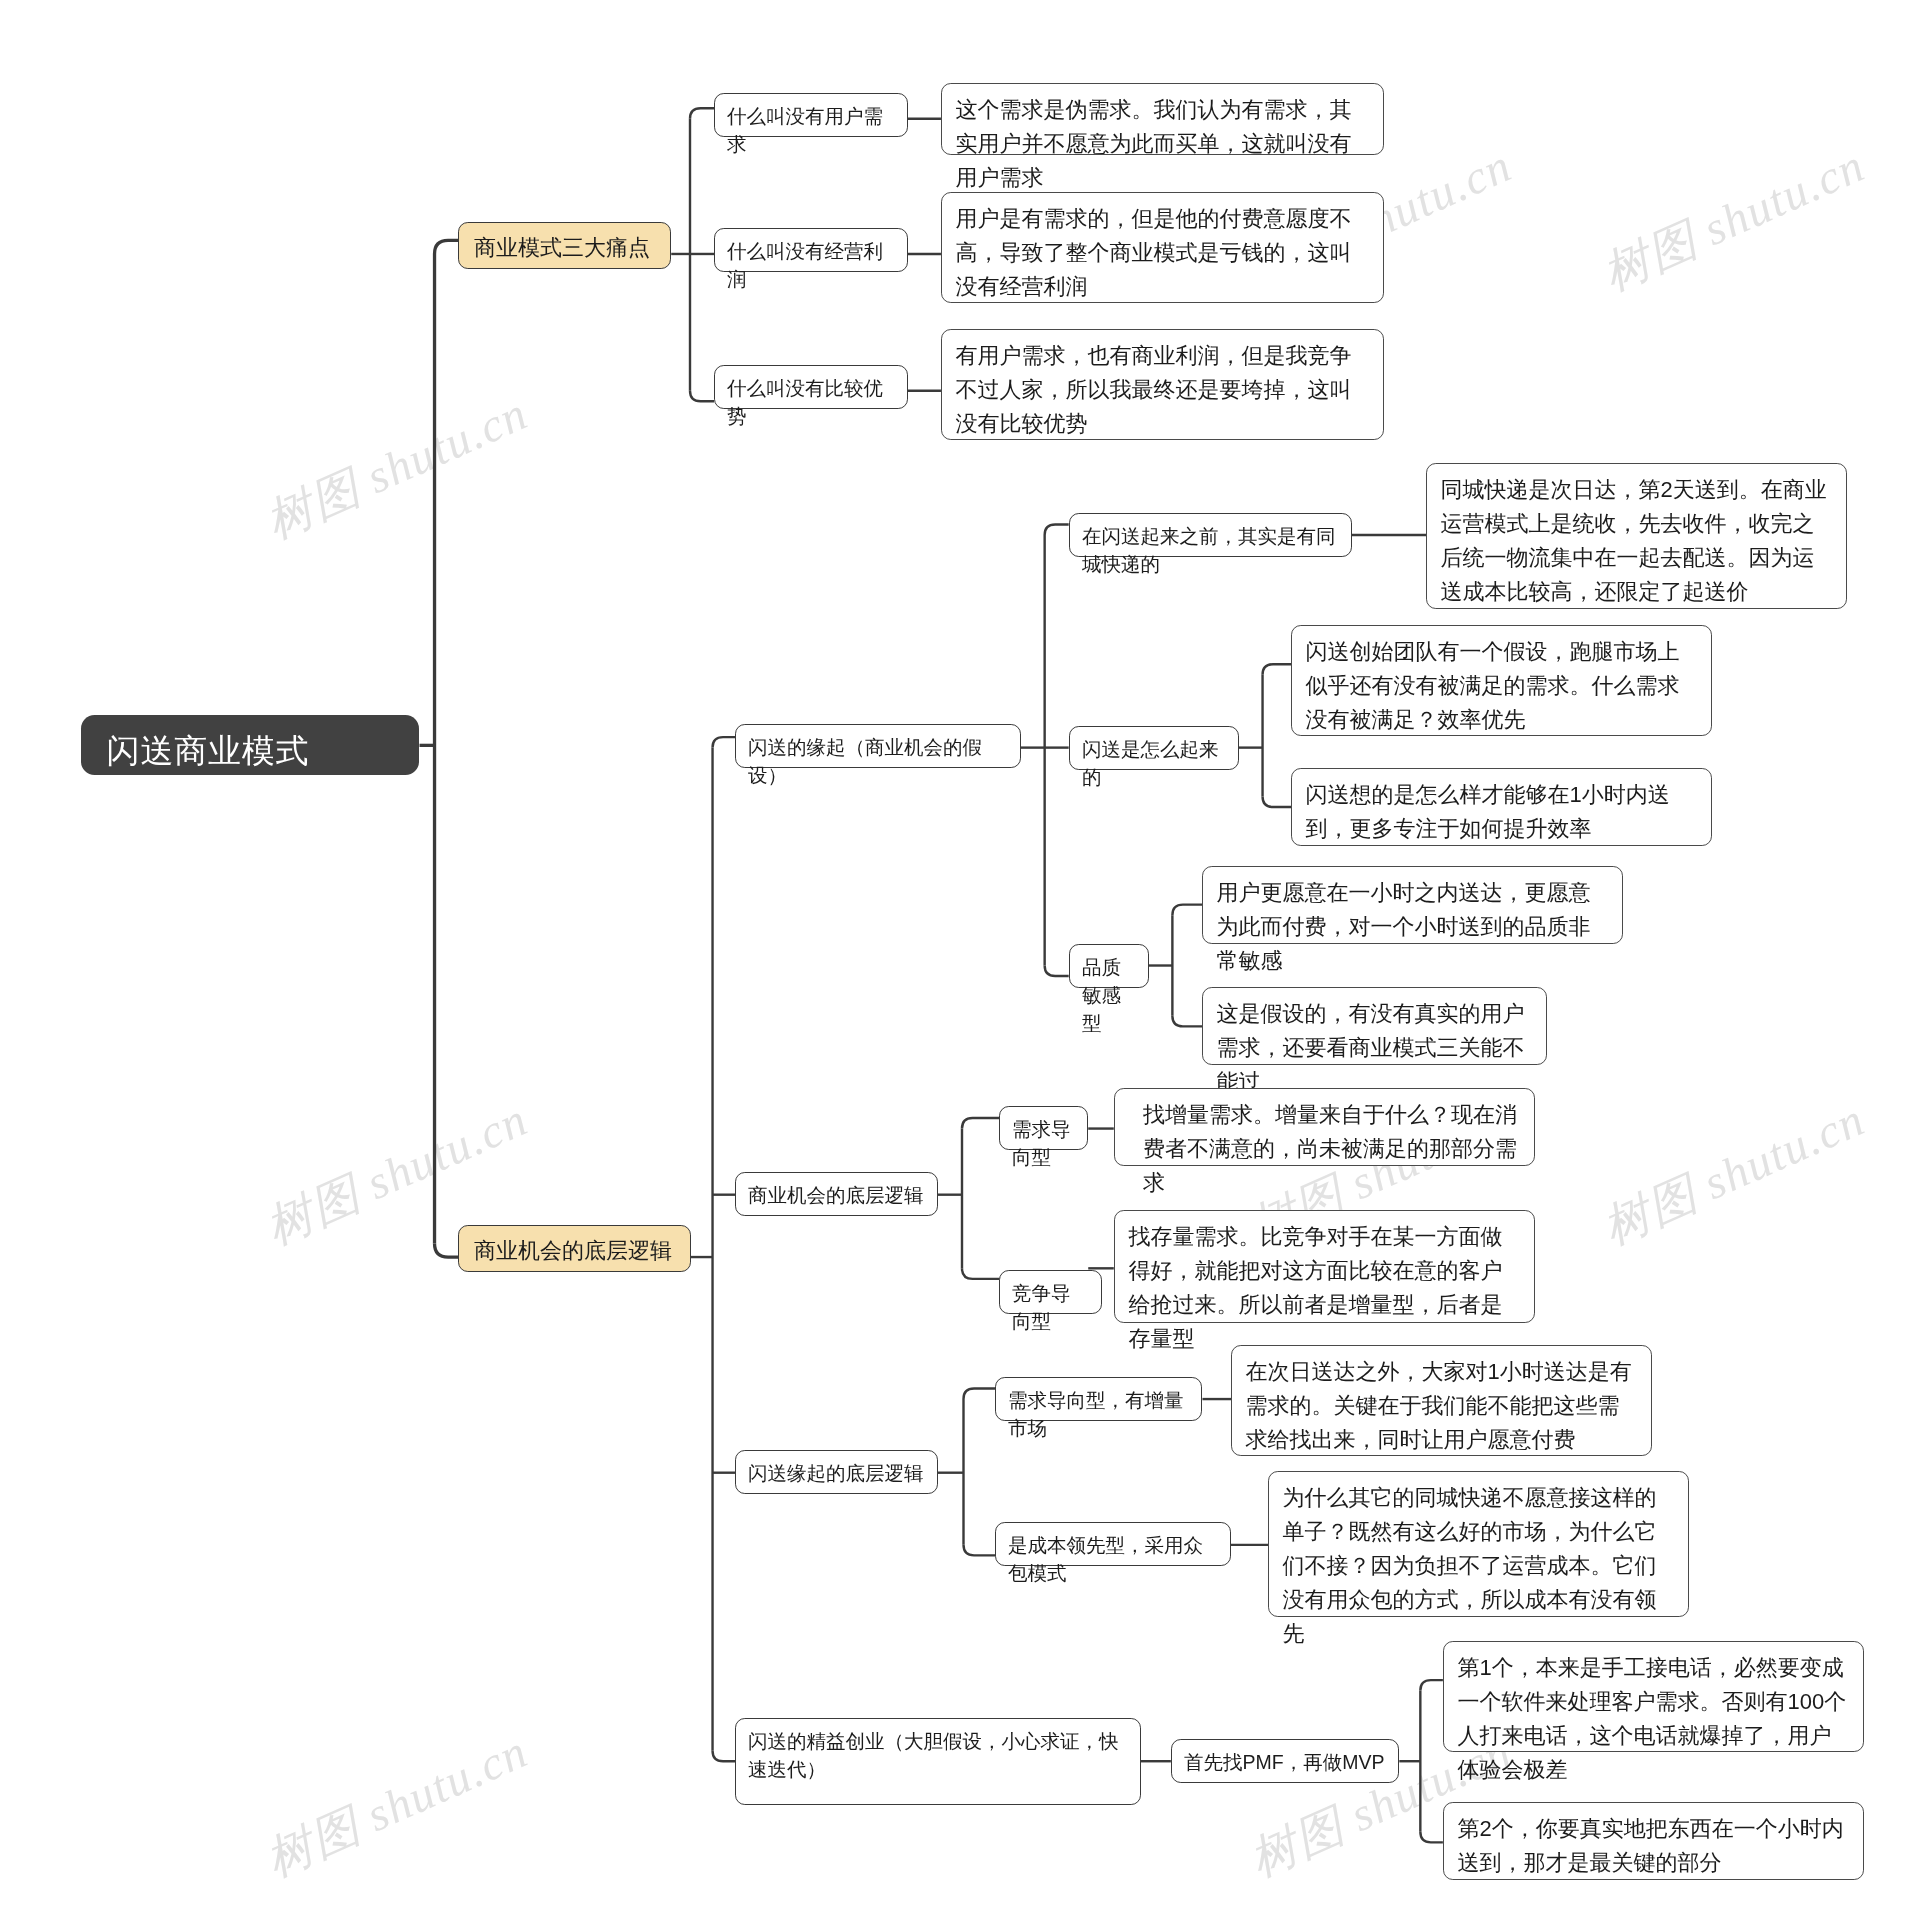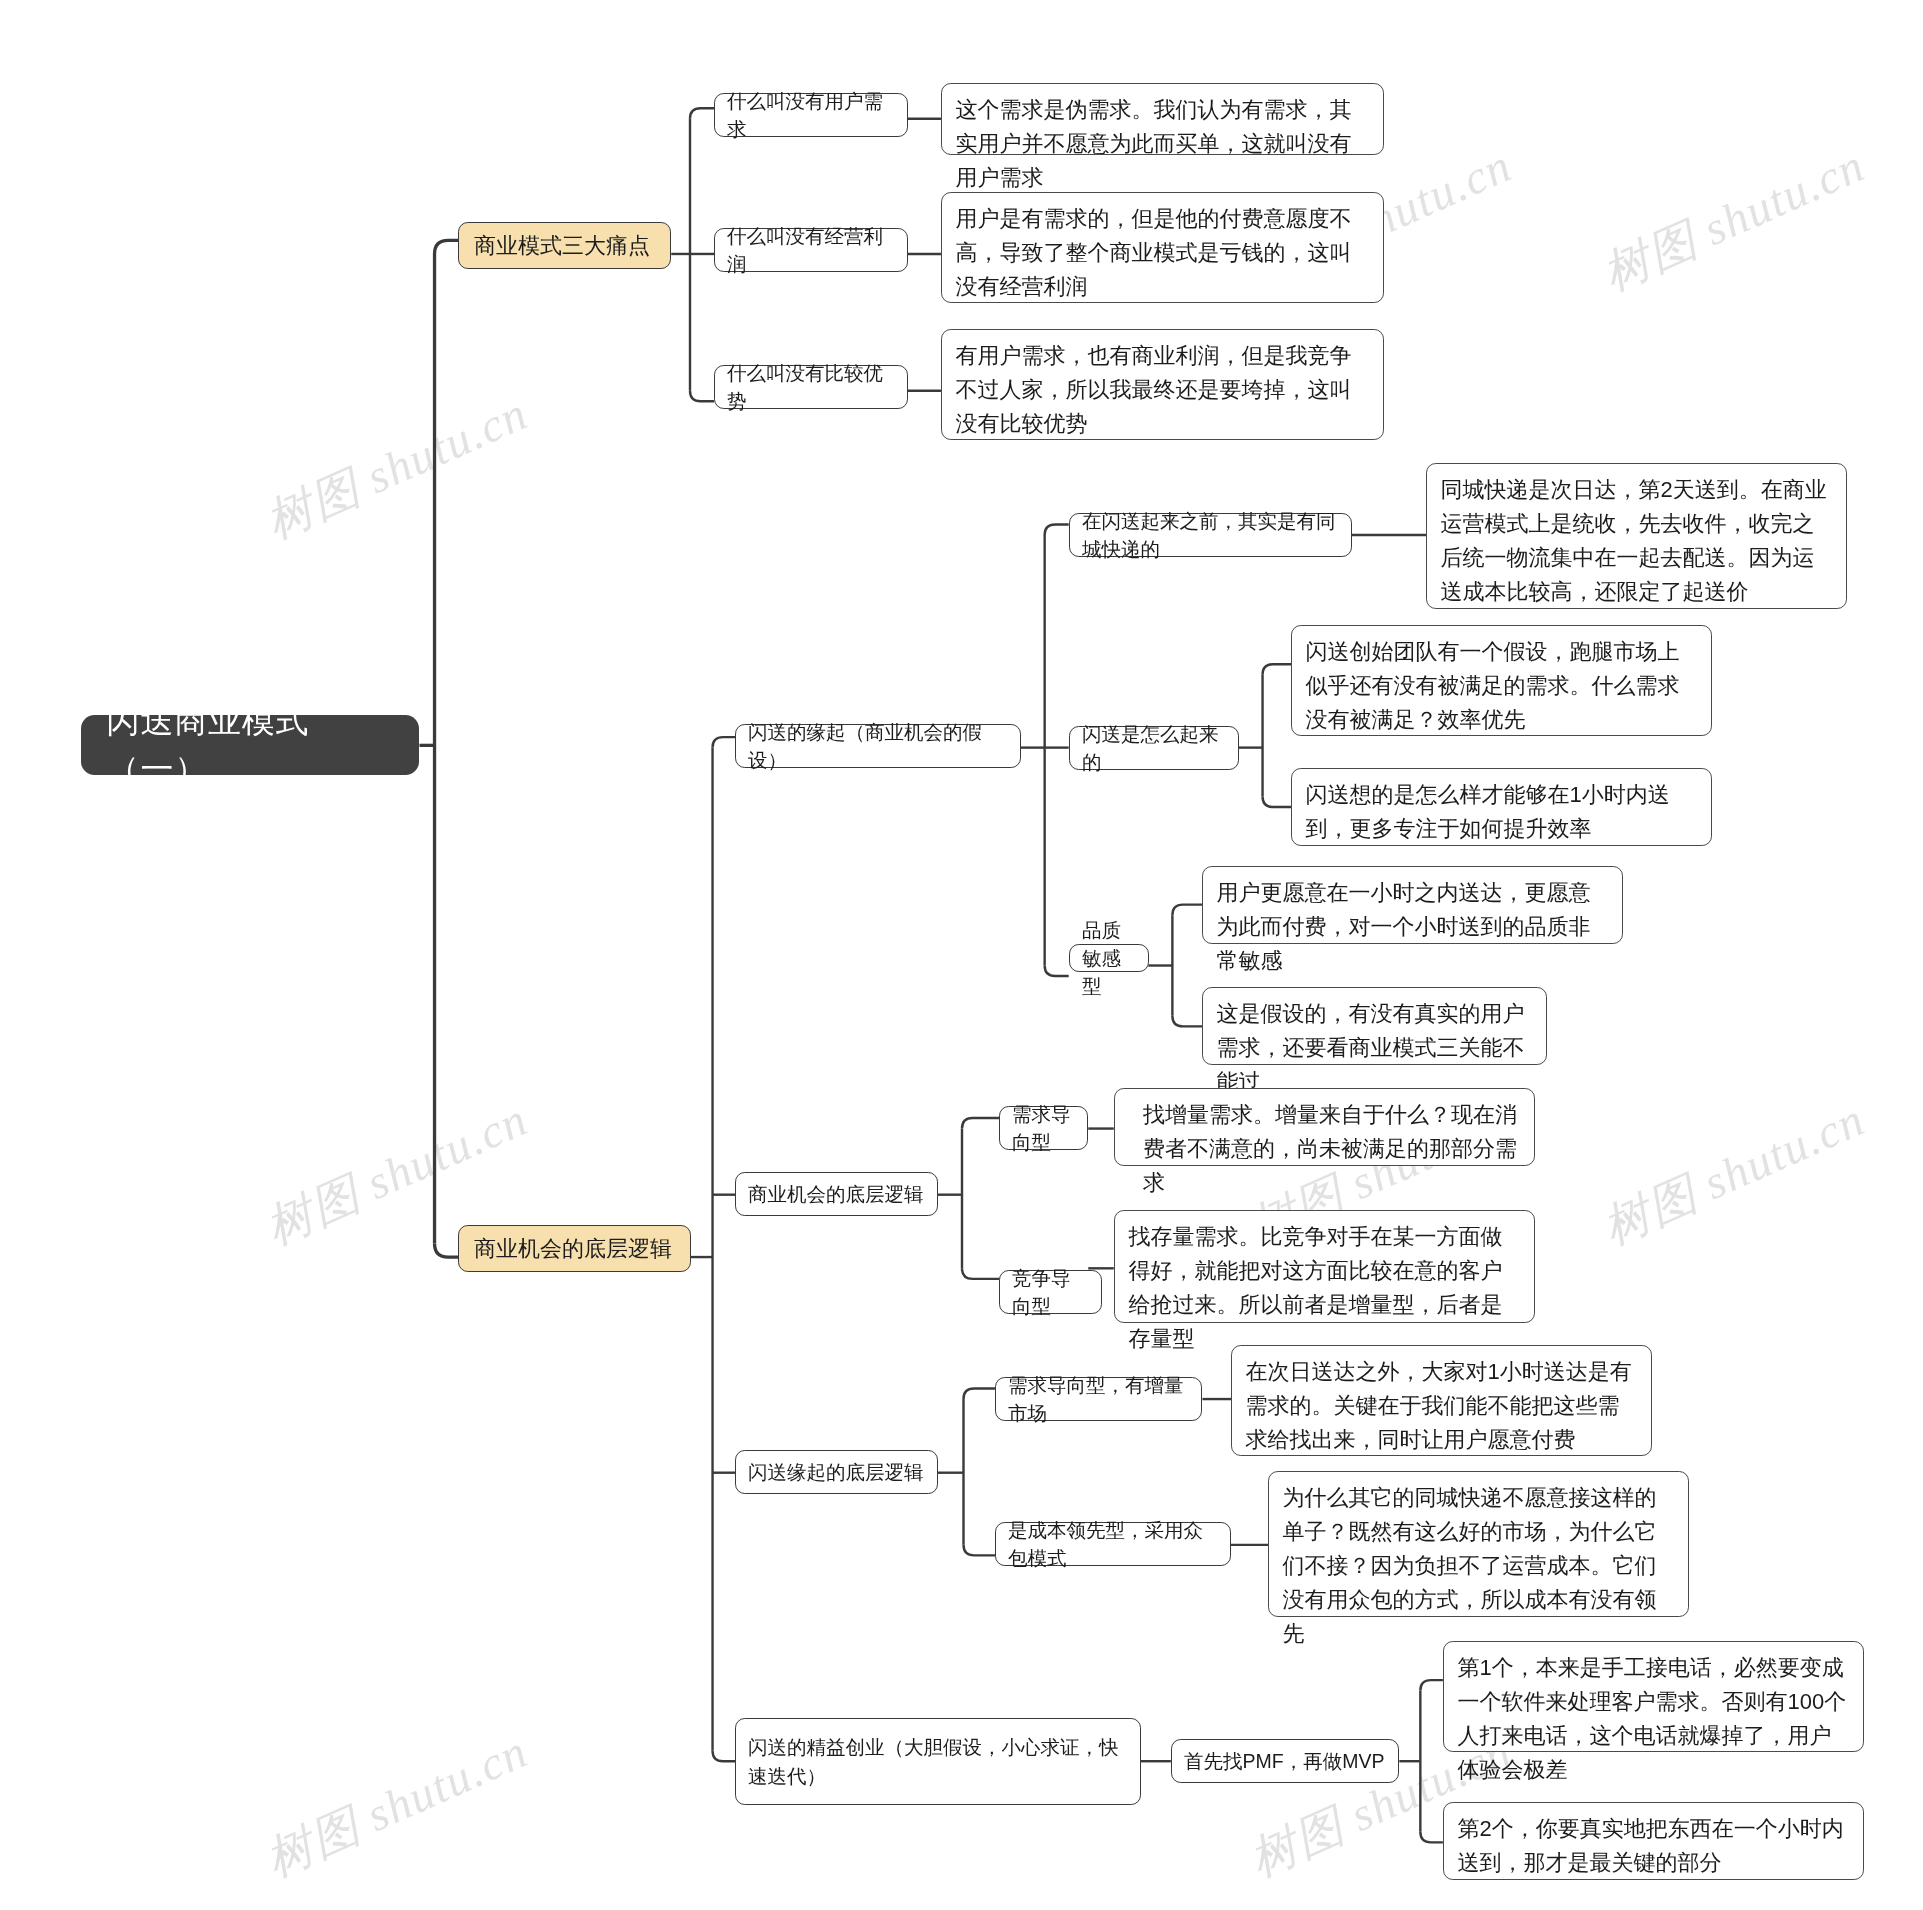--- a/index.html
+++ b/index.html
@@ -45,7 +45,6 @@
     position: absolute;
     box-sizing: border-box;
     display: flex;
-    align-items: center;
     border-radius: 10.5px;
     line-height: 1.45;
     color: #1c1c1c;

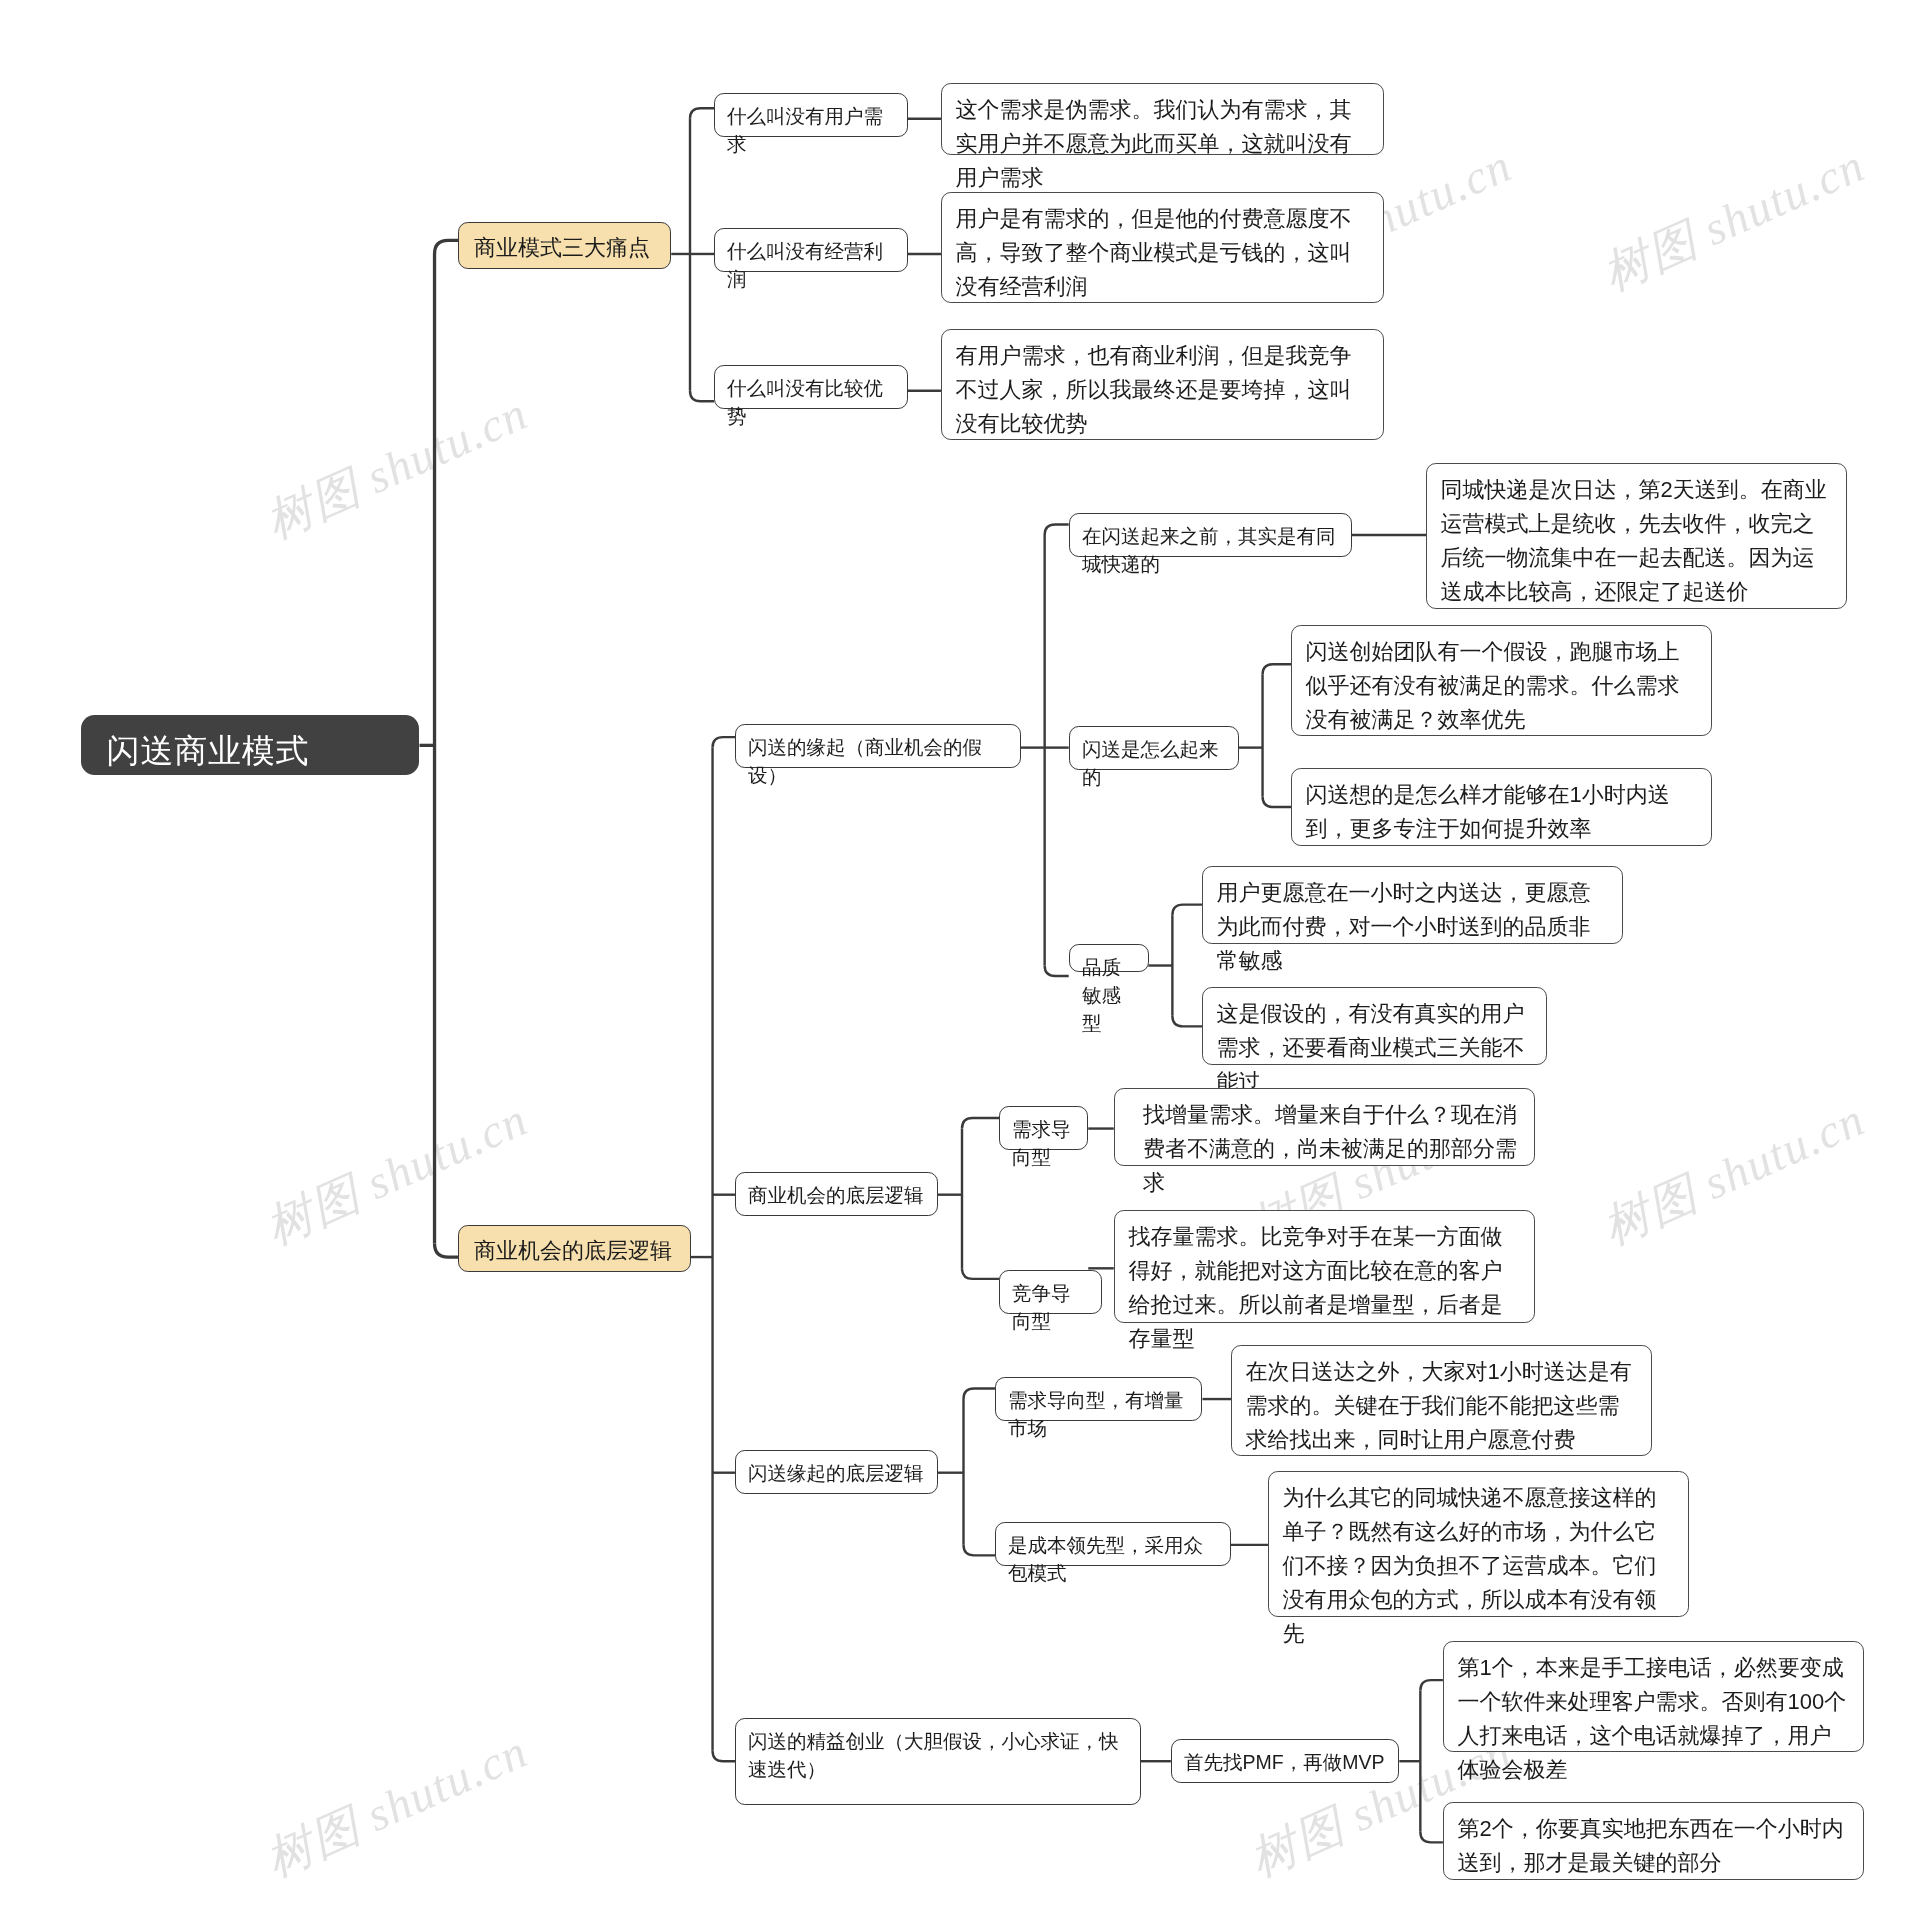--- a/index.html
+++ b/index.html
@@ -216,7 +216,7 @@
     <span>闪送想的是怎么样才能够在1小时内送到，更多专注于如何提升效率</span>
   </div>
 
-  <div class="node node-l2" style="left:1069px; top:944px; width:80px; height:28px;">
+  <div class="node node-l2" style="left:1069px; top:944px; width:80px; height:44px;">
     <span>品质敏感型</span>
   </div>
   <div class="node node-leaf" style="left:1202px; top:866px; width:421px; height:78px;">

